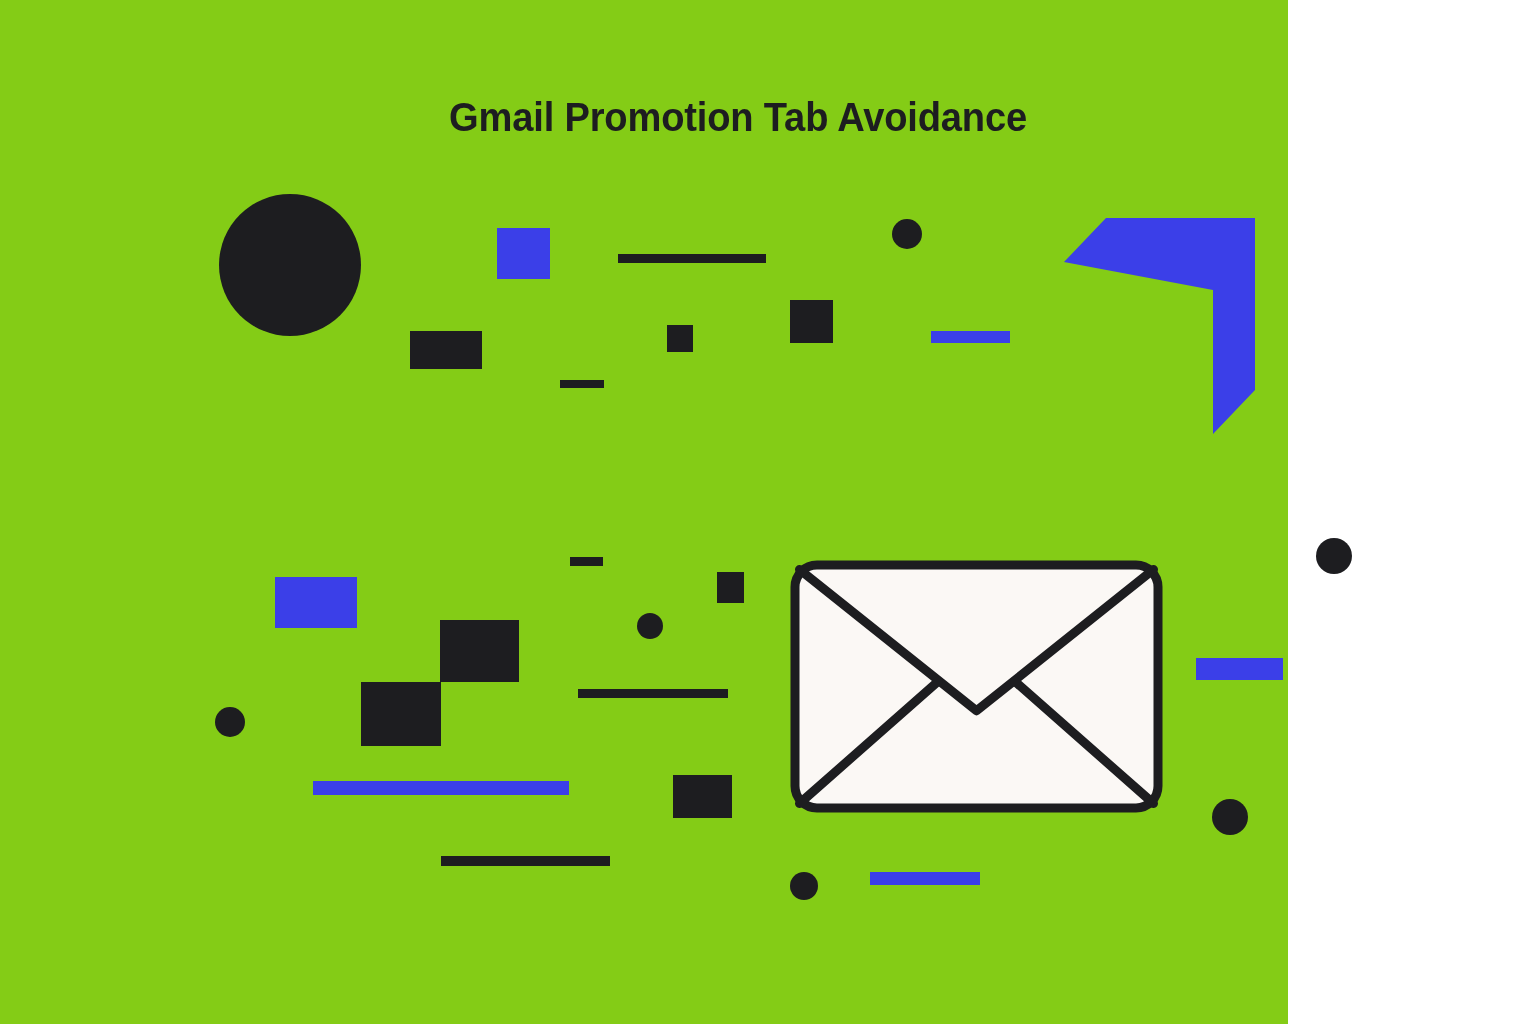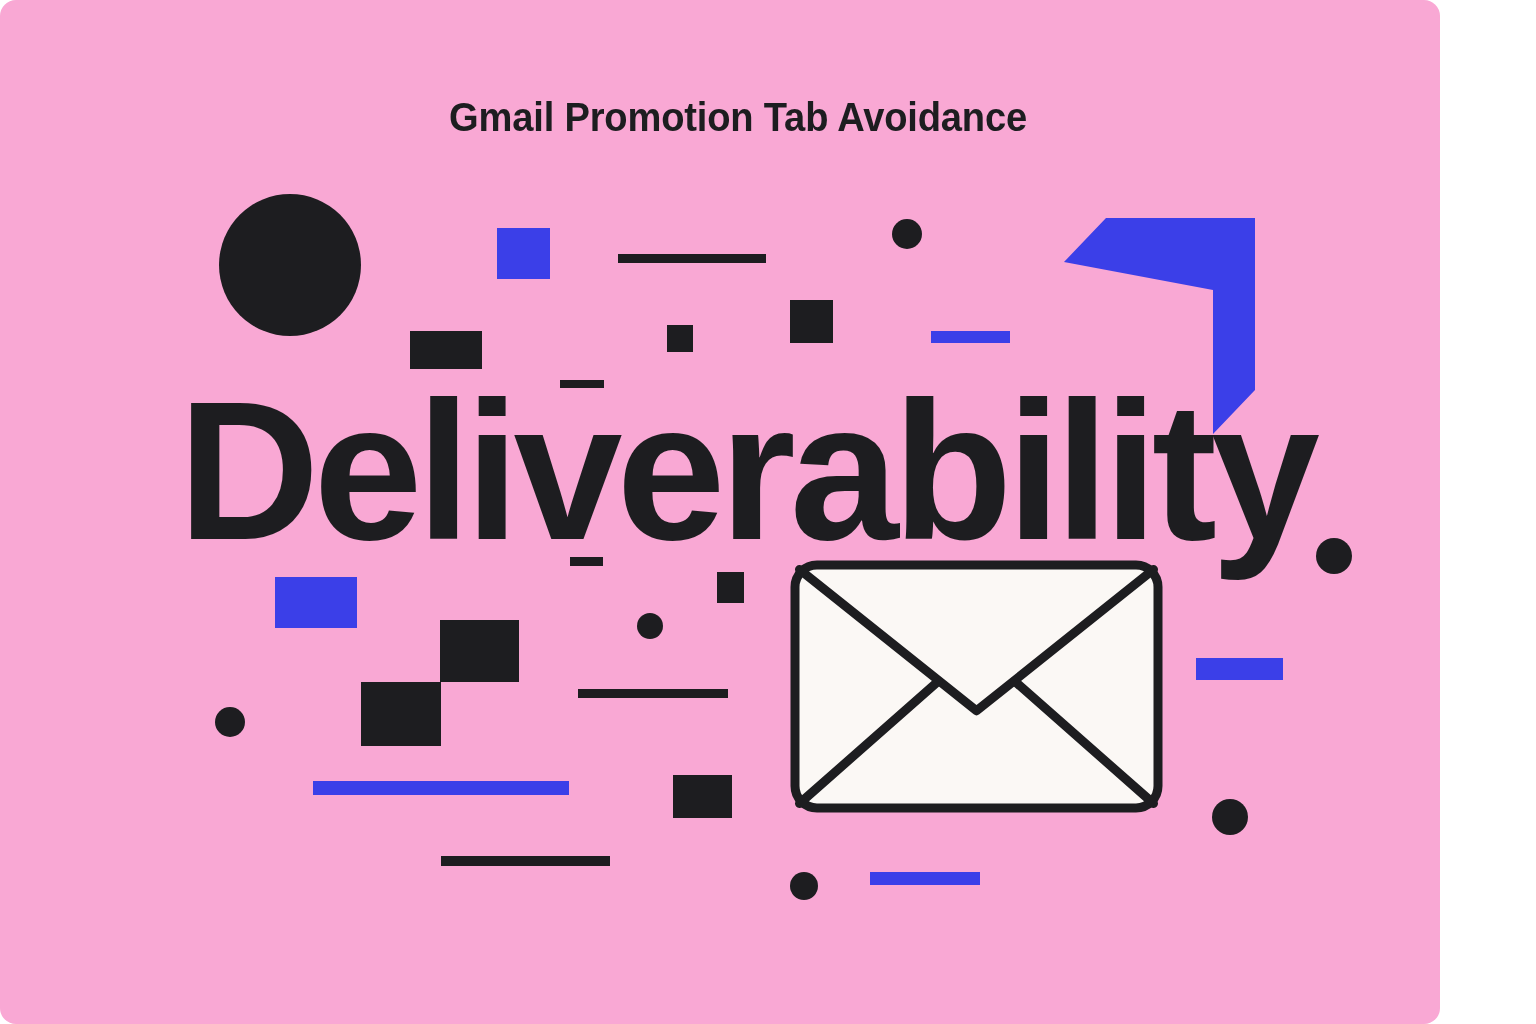--- a/index.html
+++ b/index.html
@@ -52,7 +52,7 @@
 </head>
 <body>
 
-<div id="canvas" style="background: #f9a8d4; width: 1440px; height: 1024px; border-radius: 16px;">
+<div id="canvas" style="background: #84cc16; width: 1288px; height: 1024px;">
 
   <svg id="art" viewBox="0 0 1536 1024" xmlns="http://www.w3.org/2000/svg" style="z-index: 1;">
     <g id="decor-layer">

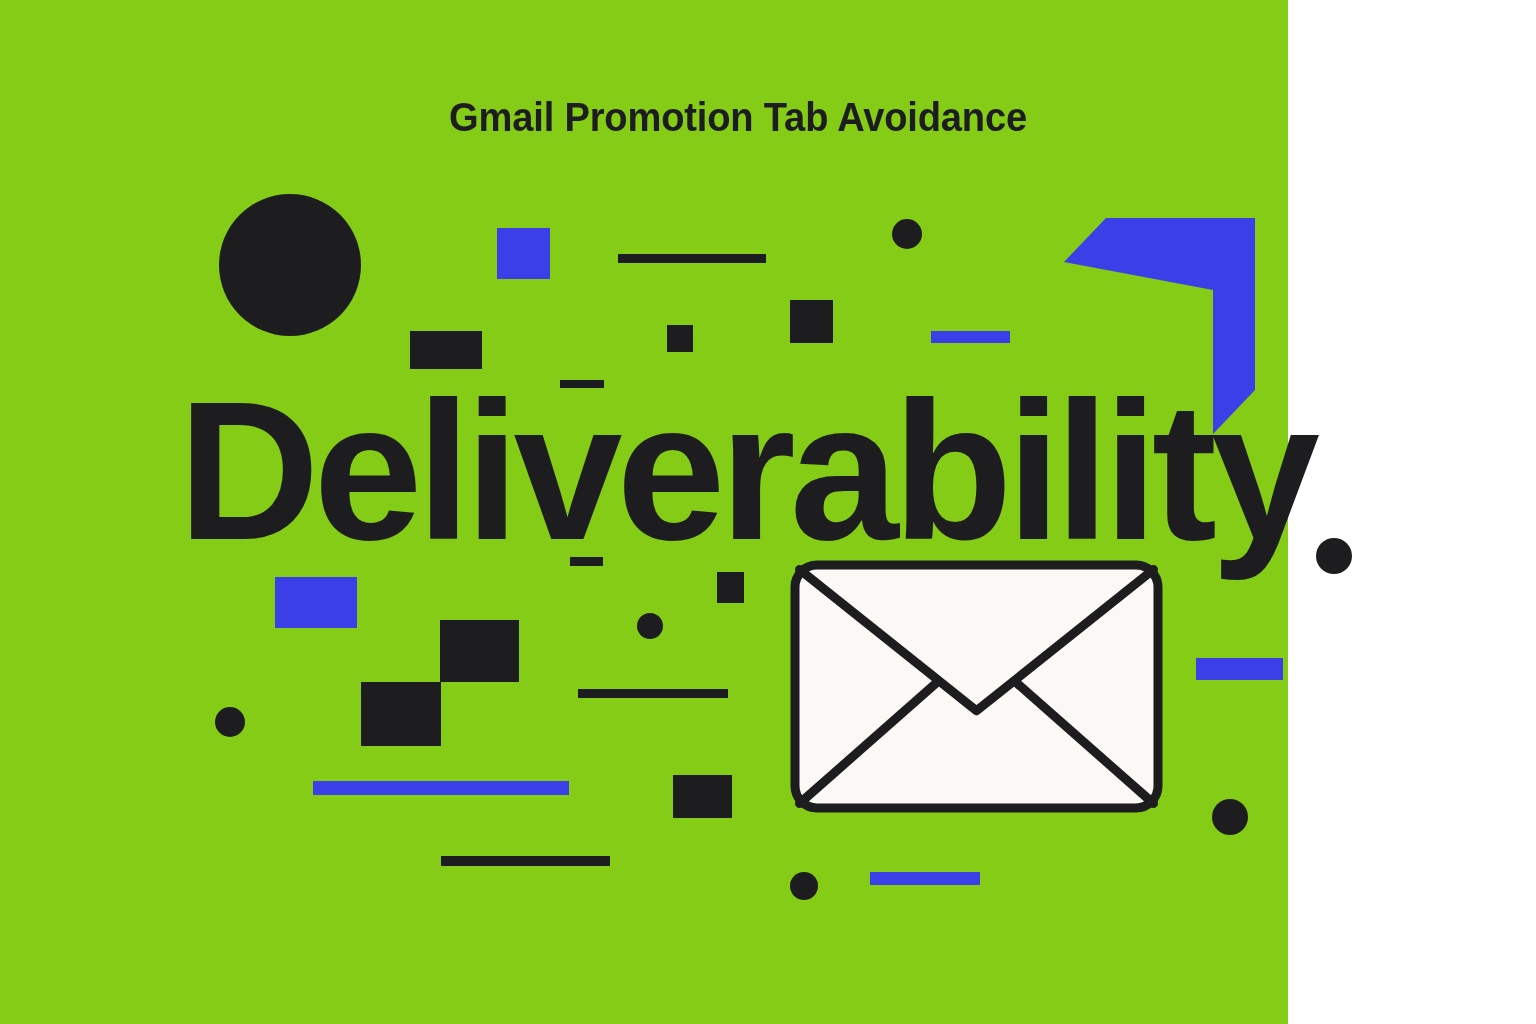--- a/index.html
+++ b/index.html
@@ -90,7 +90,6 @@
 
   <div class="kicker">Gmail Promotion Tab Avoidance</div>
 
-  <div class="headline">Deliverability</div>
 
 <svg viewBox="0 0 1536 1024" width="1536" height="1024" style="position: absolute; left: 0px; top: 0px; z-index: 7;">
       <g id="envelope-layer">

